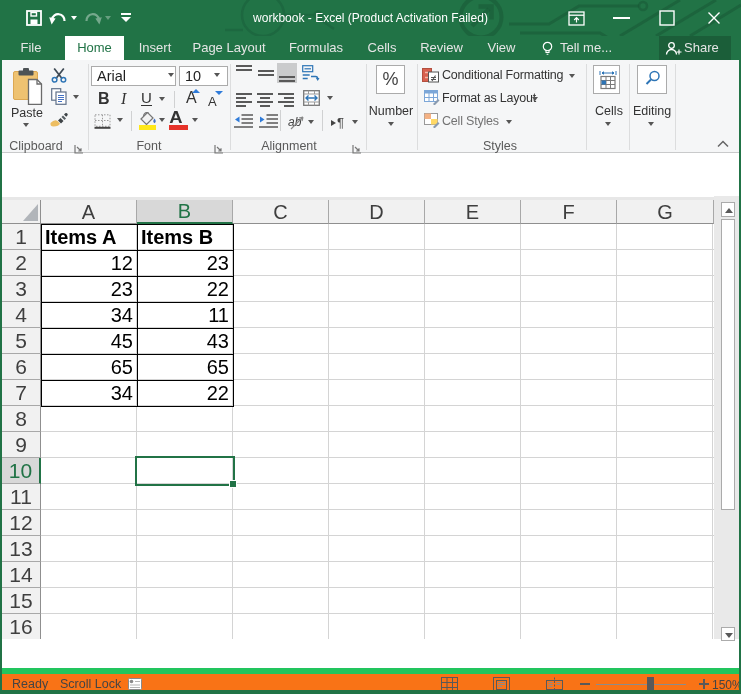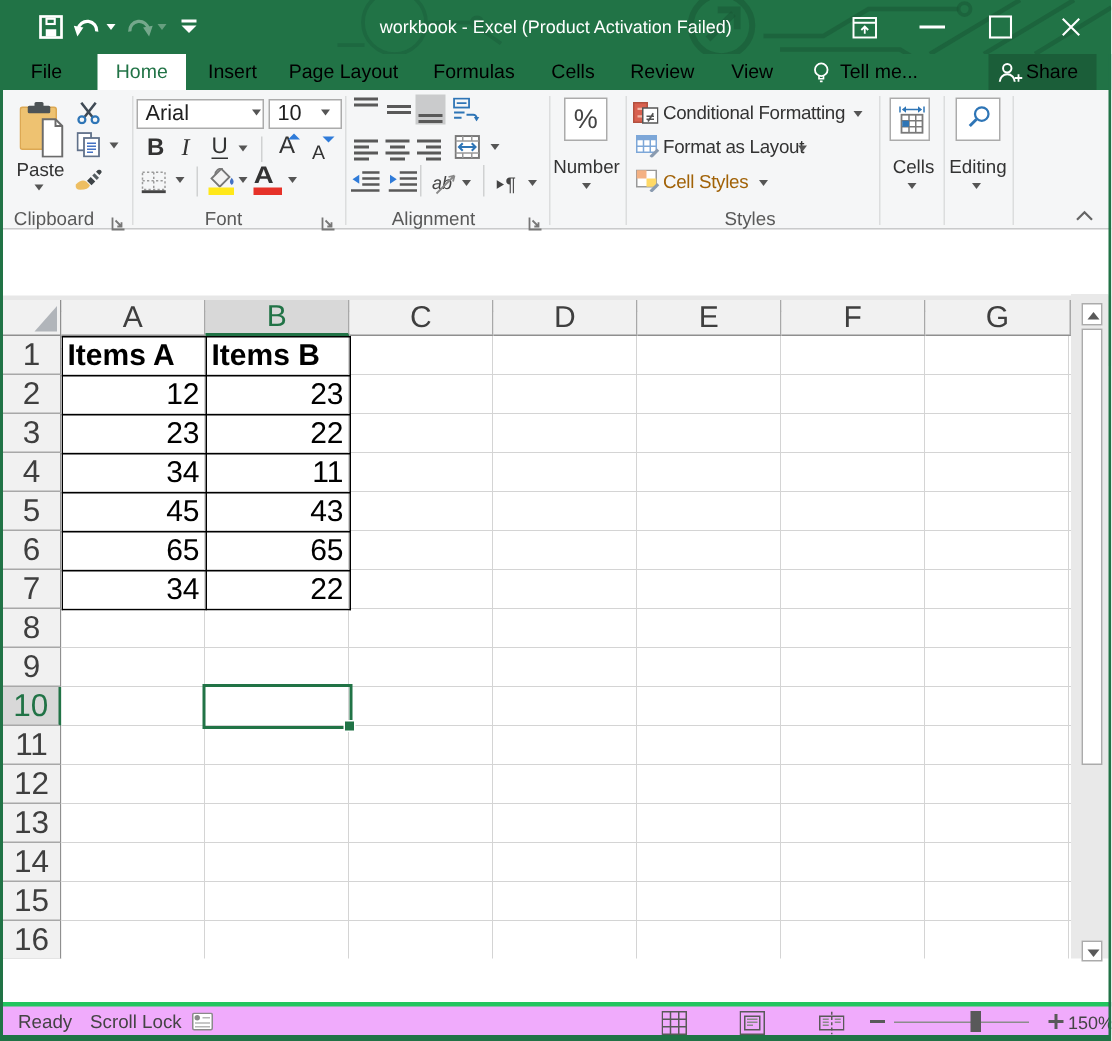--- a/index.html
+++ b/index.html
@@ -9,7 +9,7 @@
 
 #titlebar { left:0; top:0; width:741px; height:36px; background:#217346;padding-left:35px; }
 #tabrow { left:0; top:36px; width:741px; height:24px; background:#217346; }
-.tab { position:absolute; top:0; height:24px; line-height:24px; color:#000000; font-size:13px; text-align:center; }
+.tab { position:absolute; top:0; height:24px; line-height:24px; color:#e5e5e5; font-size:13px; text-align:center; }
 #ribbon { left:0; top:60px; width:741px; height:93px; background:#f5f6f7; border-bottom:1px solid #c9cacb; }
 .gdiv { position:absolute; top:4px; width:1px; height:86px; background:#dcddde; }
 .glabel { position:absolute; top:79px; width:120px; text-align:center; font-size:12.5px; color:#595959; }

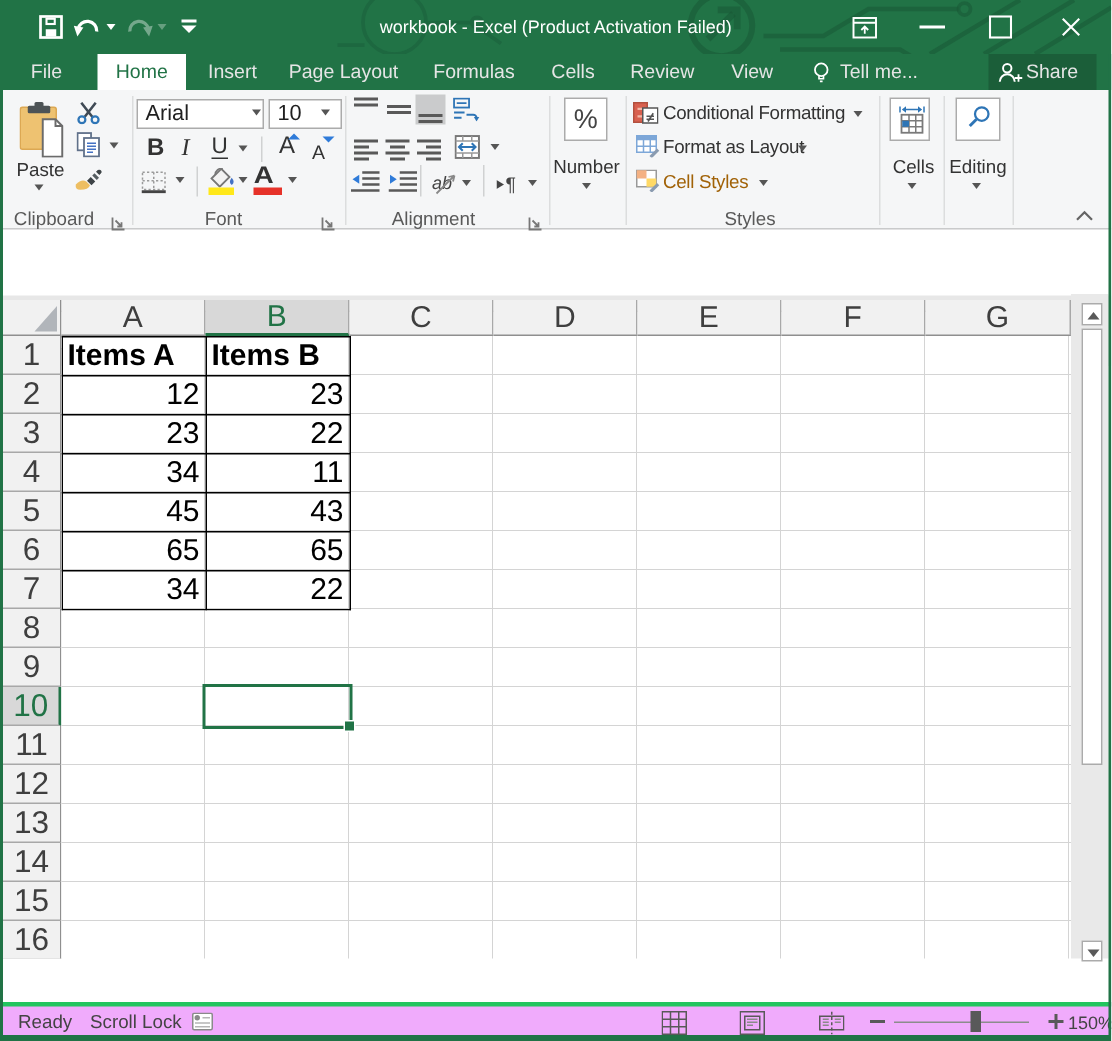--- a/index.html
+++ b/index.html
@@ -293,7 +293,7 @@
       <rect x="7" y="6" width="6.5" height="5.5" fill="#ffd966"></rect>
       <path d="M9 14 l5 -5 1.5 1.5 -5 5 z" fill="#8a9bb0"></path>
     </svg>
-    <div class="rtxt abs" style="left:442px;top:54px;font-size:12.5px;letter-spacing:-0.2px;color:#a16207">Cell Styles</div>
+    <div class="rtxt abs" style="left:442px;top:54px;font-size:12.5px;letter-spacing:-0.2px;color:#737373">Cell Styles</div>
     <div class="caret" style="left:506px;top:60px"></div>
     <div class="glabel" style="left:440px">Styles</div>
 

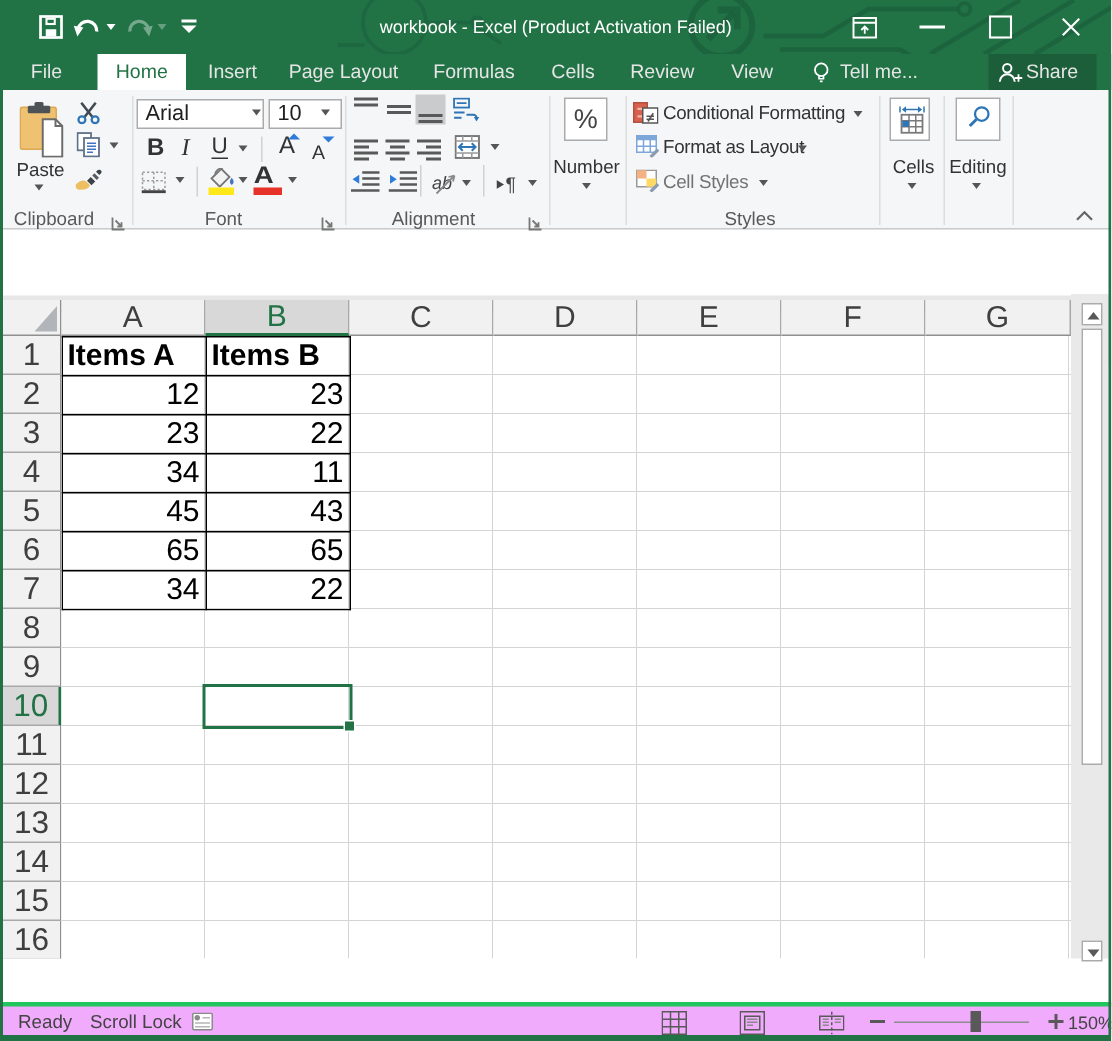--- a/index.html
+++ b/index.html
@@ -36,7 +36,7 @@
 #vsb { left:714px; top:196px; width:25px; height:443px; background:#e9e9e9; }
 .sbtn { position:absolute; background:#fff; border:1px solid #ababab; }
 #sheetbar { left:0; top:639px; width:741px; height:29px; background:#e7e7e7; border-top:1px solid #9a9a9a; }
-#statusbar { left:0; top:668px; width:741px; height:22px; background:#f0abfc; border-top:3px solid #22c55e; font-size:12.5px; color:#444; }
+#statusbar { left:0; top:668px; width:741px; height:22px; background:#f97316; border-top:6px solid #22c55e; font-size:12.5px; color:#444; }
 #bottomgreen { left:0; top:690px; width:741px; height:4px; background:#217346; }
 #lborder { left:0; top:36px; width:2px; height:654px; background:#217346; }
 #rborder { left:739px; top:36px; width:2px; height:654px; background:#217346; }

